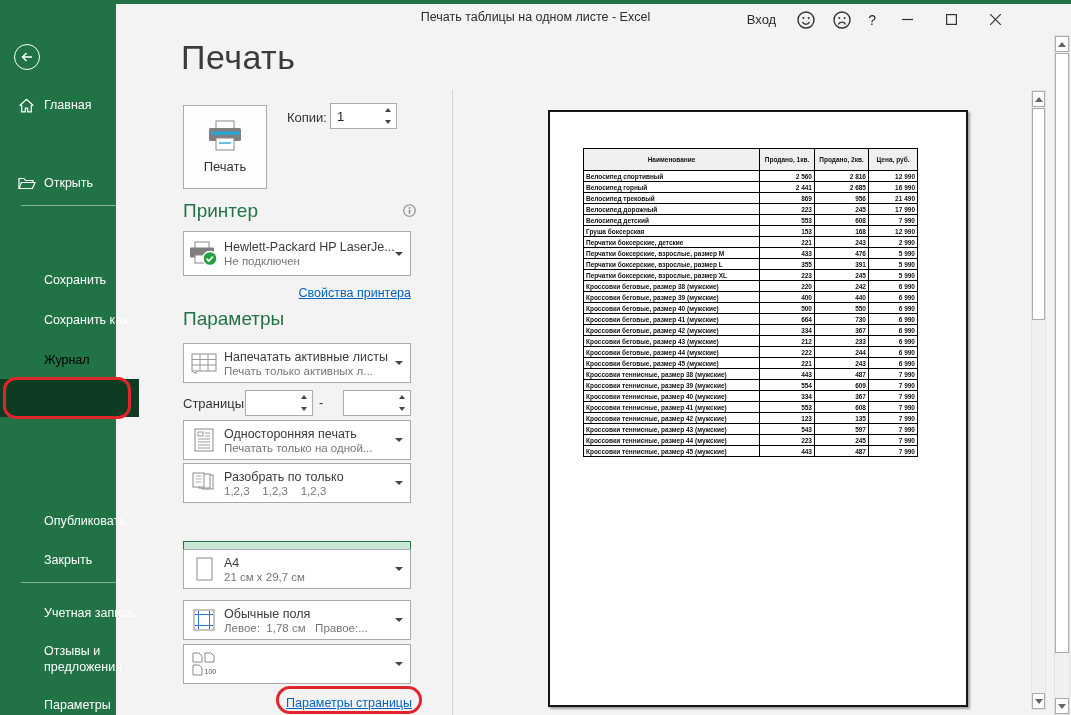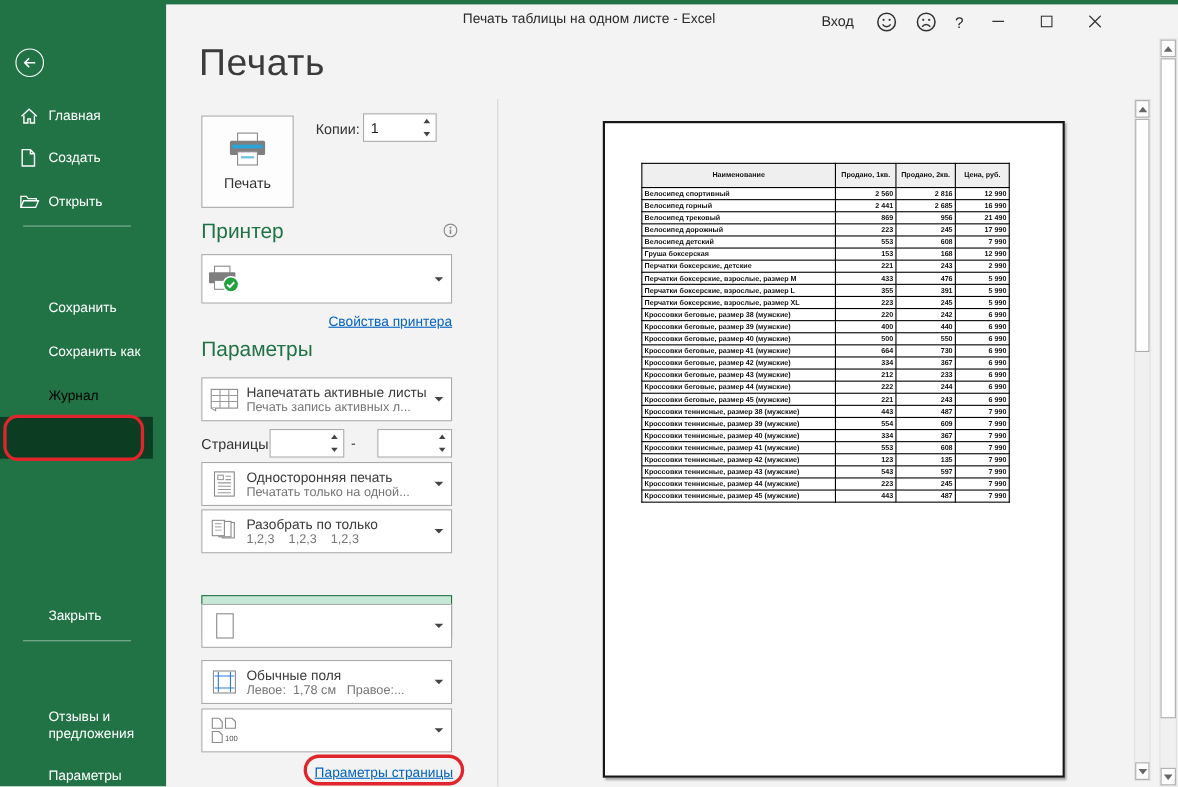--- a/index.html
+++ b/index.html
@@ -19,7 +19,7 @@
   .tb-win:last-child { margin-right:0; }
 
   
-  .sidebar { position:absolute; left:0; top:0; width:151px; height:715px; background:#217346; z-index:4; color:#fff; }
+  .sidebar { position:absolute; left:0; top:0; width:116px; height:715px; background:#217346; z-index:4; color:#fff; }
   .back-btn { position:absolute; left:14px; top:44px; width:26px; height:26px; border:1.5px solid #fff; border-radius:50%; display:flex; align-items:center; justify-content:center; }
   .sb-item { position:absolute; left:0; width:139px; height:24px; display:flex; align-items:center; font-size:12.5px; color:#fff; cursor:default; }
   .sb-item .lbl { position:absolute; left:44px; white-space:nowrap; }

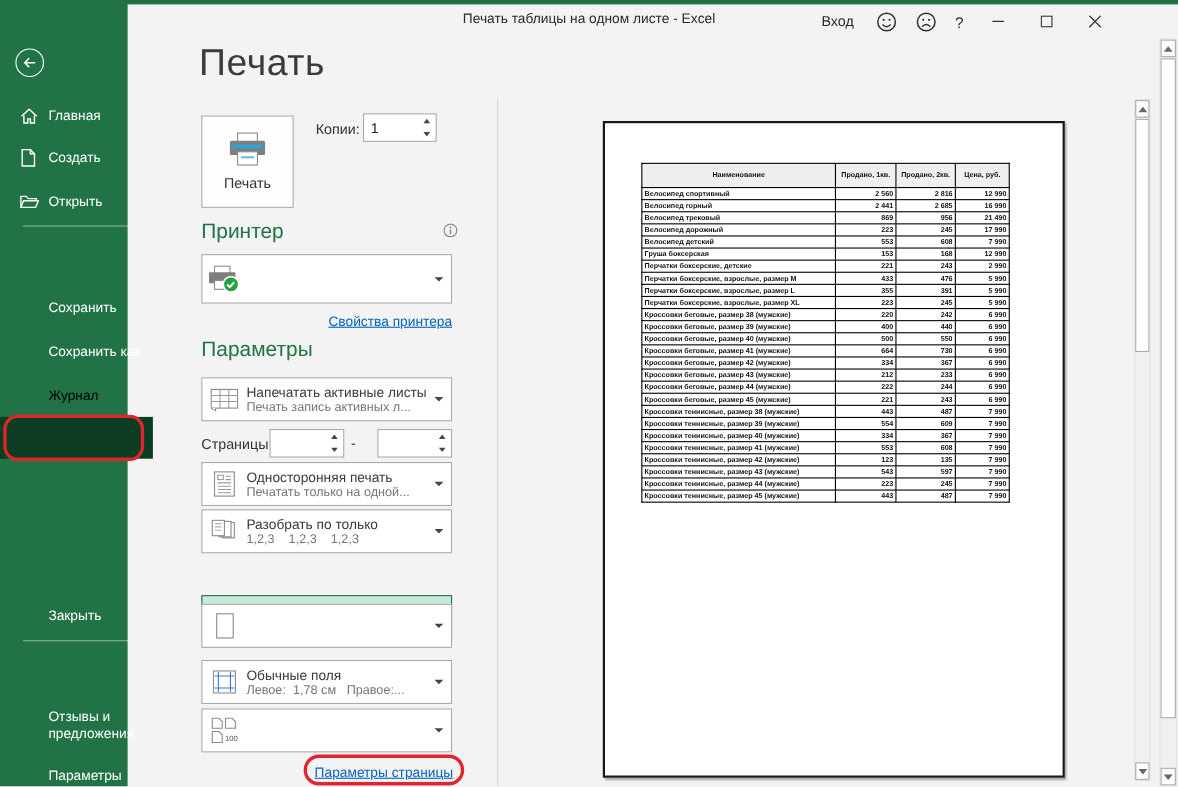--- a/index.html
+++ b/index.html
@@ -133,15 +133,6 @@
       </span>
     <span class="lbl">Главная</span>
   </div>
-  <div class="sb-item" style="top:131px">
-    <span class="ico">
-        <svg width="15" height="17" viewBox="0 0 14 16">
-          <path d="M2 1h7l3.5 3.5V15H2z" fill="none" stroke="#fff" stroke-width="1.2"></path>
-          <path d="M9 1v3.5h3.5" fill="none" stroke="#fff" stroke-width="1.2"></path>
-        </svg>
-      </span>
-    <span class="lbl">Создать</span>
-  </div>
   <div class="sb-item" style="top:171px">
     <span class="ico">
         <svg width="18" height="15" viewBox="0 0 18 14">

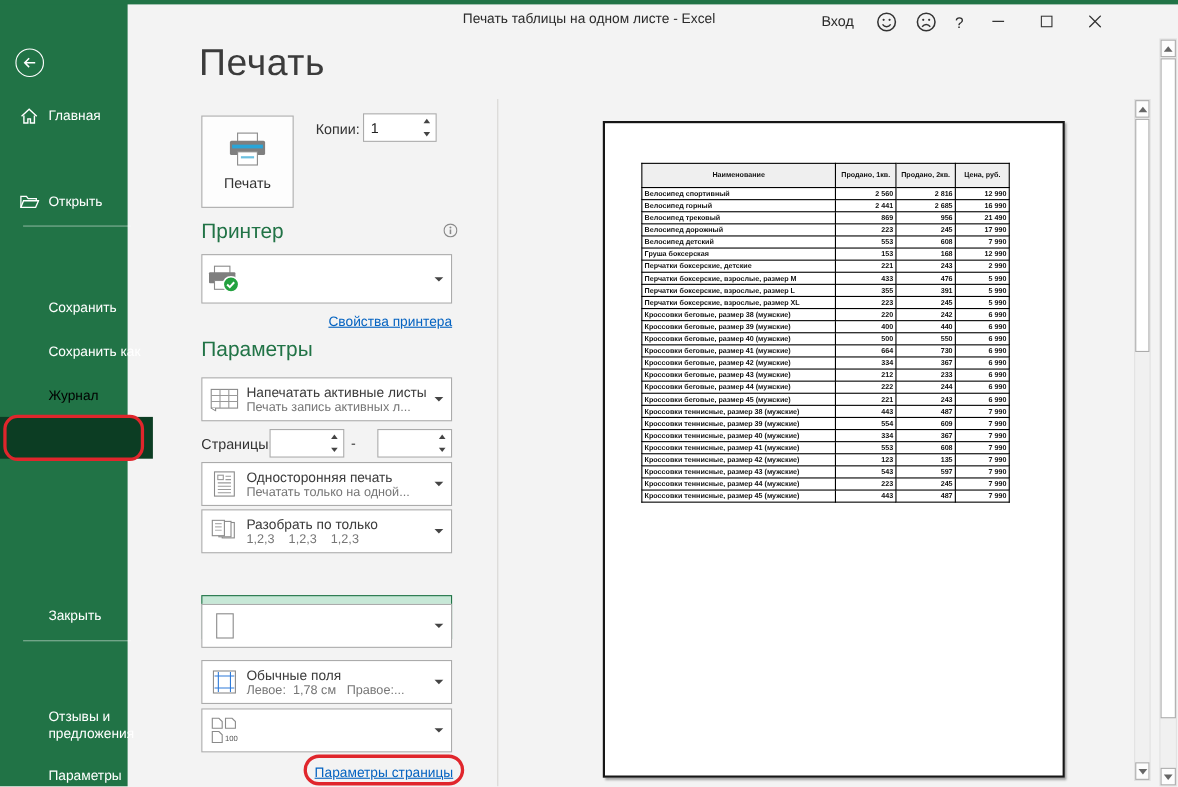--- a/index.html
+++ b/index.html
@@ -217,6 +217,10 @@
       <path d="M17.5 17.6l2.4 2.4 4-4.4" fill="none" stroke="#fff" stroke-width="1.8"></path>
     </svg>
   </div>
+  <div class="dd-text">
+    <div class="dd-title">Hewlett-Packard HP LaserJe...</div>
+    <div class="dd-sub">Не подключен</div>
+  </div>
   <span class="dd-caret"></span>
 </div>
 <div class="props-link"><span class="link">Свойства принтера</span></div>

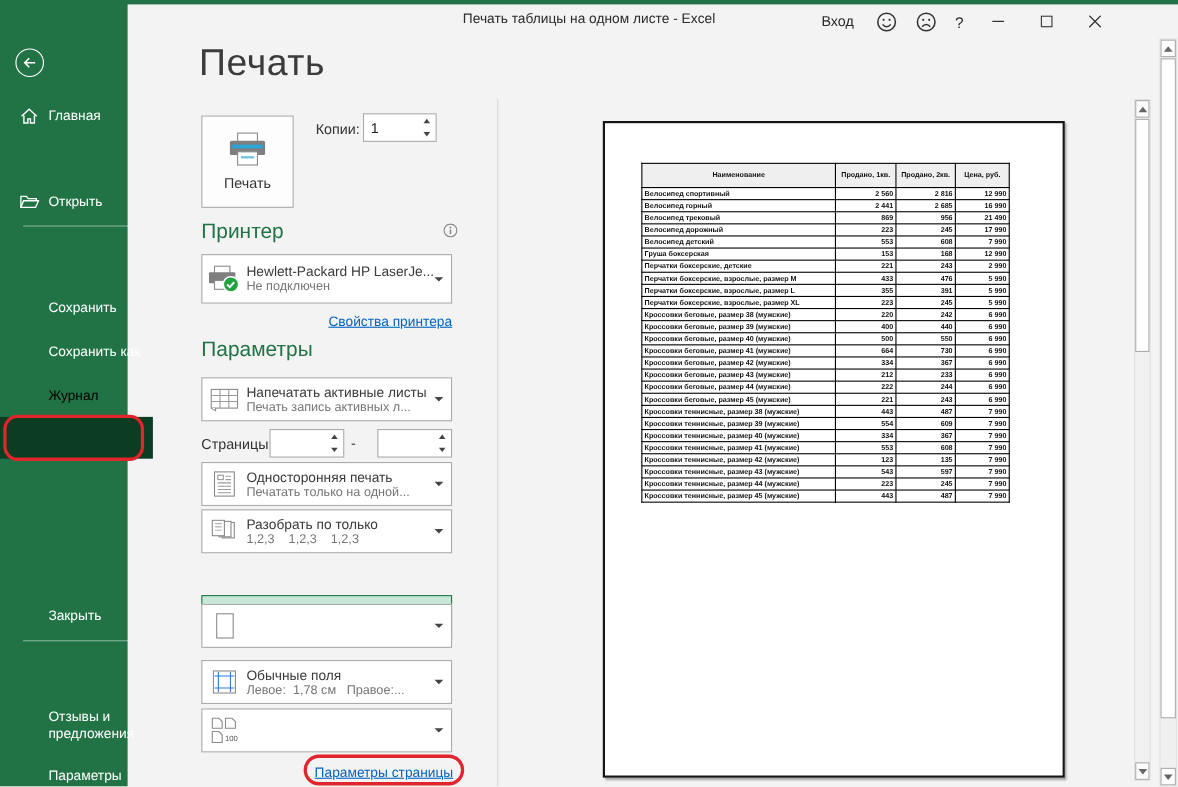--- a/index.html
+++ b/index.html
@@ -237,7 +237,7 @@
   </div>
   <div class="dd-text">
     <div class="dd-title">Напечатать активные листы</div>
-    <div class="dd-sub">Печать запись активных л...</div>
+    <div class="dd-sub">Печать только активных л...</div>
   </div>
   <span class="dd-caret"></span>
 </div>

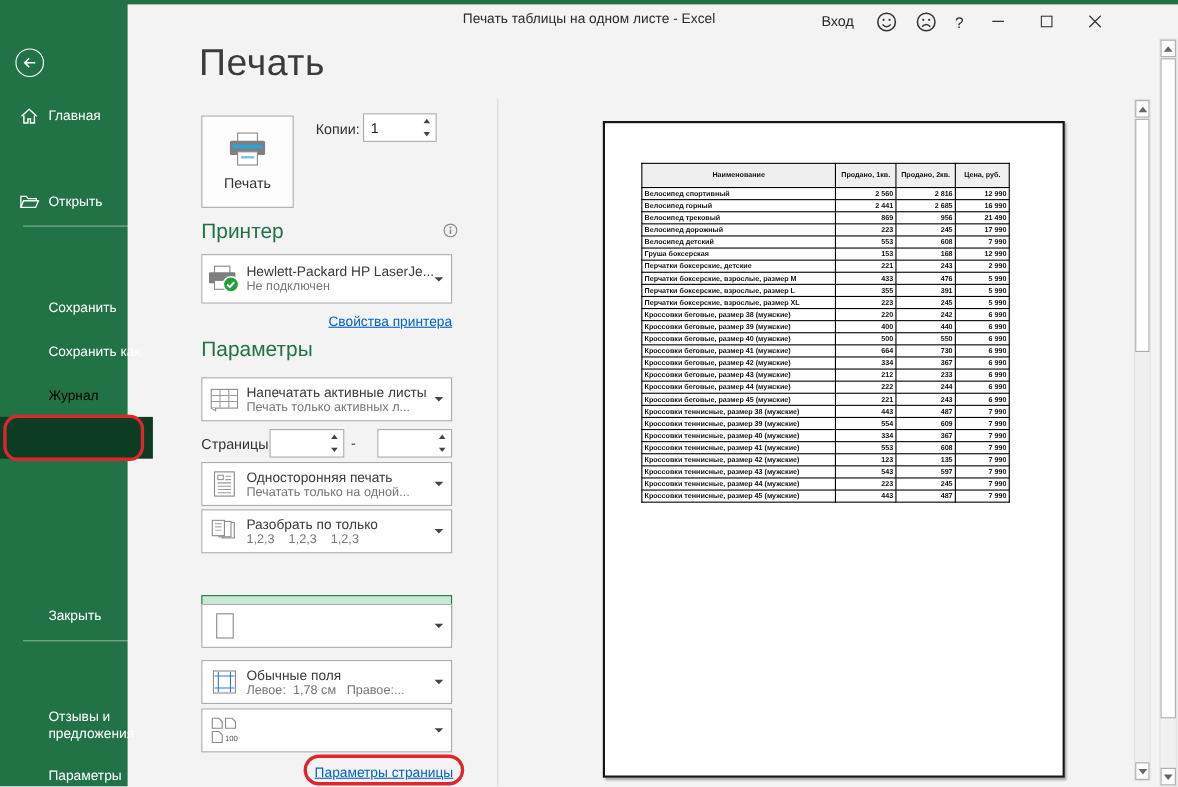--- a/index.html
+++ b/index.html
@@ -160,6 +160,9 @@
   </div>
   <div class="ann-rect"></div>
 
+  <div class="sb-item" style="top:509px">
+      <span class="lbl">Опубликовать</span>
+    </div>
   <div class="sb-item" style="top:548px">
       <span class="lbl">Закрыть</span>
     </div>

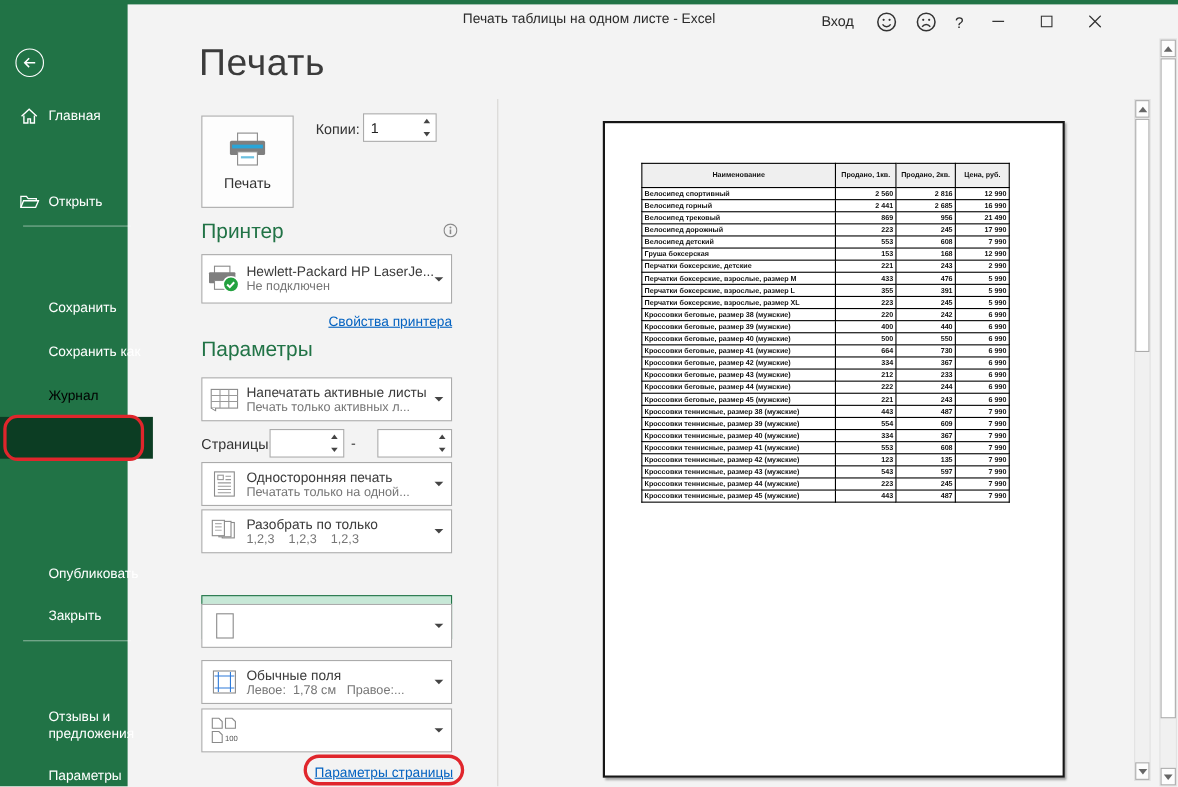--- a/index.html
+++ b/index.html
@@ -321,6 +321,10 @@
         <rect x="1" y="1" width="15" height="22" fill="#fff" stroke="#8a8a8a"></rect>
       </svg>
   </div>
+  <div class="dd-text">
+    <div class="dd-title">A4</div>
+    <div class="dd-sub">21 см x 29,7 см</div>
+  </div>
   <span class="dd-caret"></span>
 </div>
 

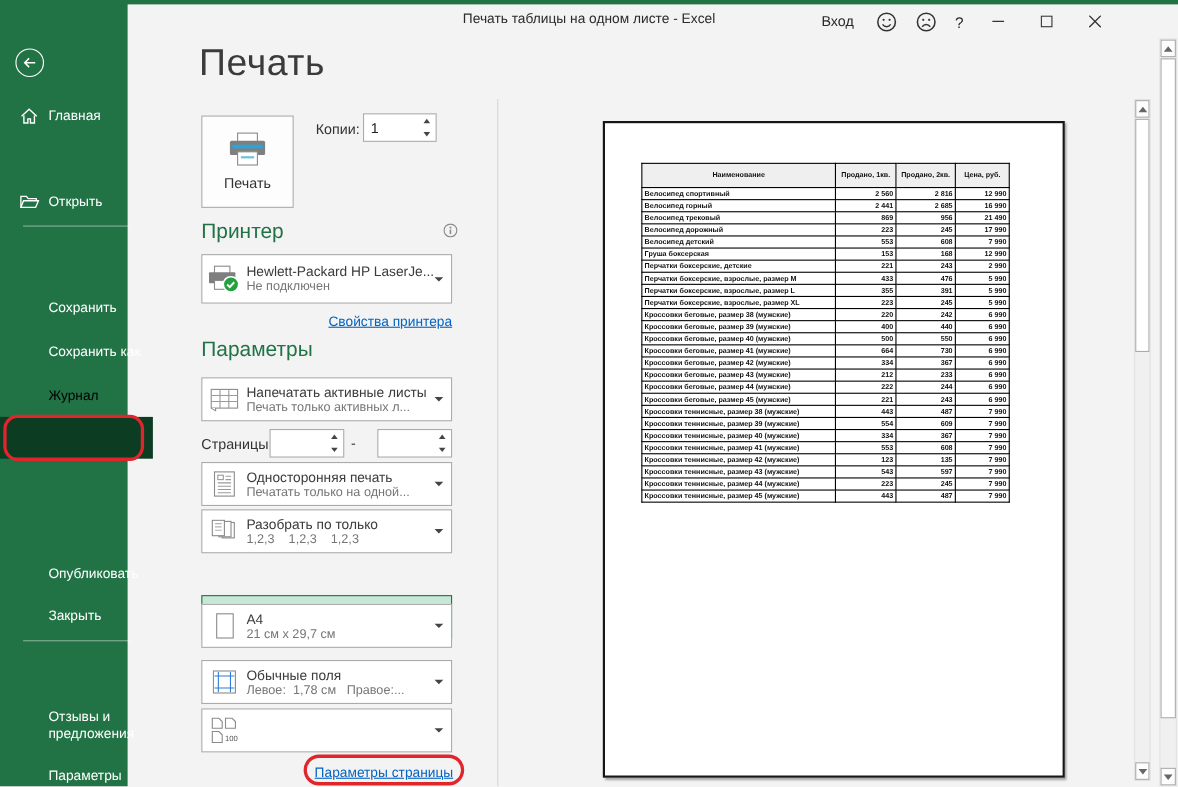--- a/index.html
+++ b/index.html
@@ -169,6 +169,9 @@
 
   <div class="sb-div" style="top:582px"></div>
 
+  <div class="sb-item" style="top:601px">
+      <span class="lbl">Учетная запись</span>
+    </div>
   <div class="sb-wrap" style="top:643px">Отзывы и предложения</div>
   <div class="sb-item" style="top:693px">
       <span class="lbl">Параметры</span>

